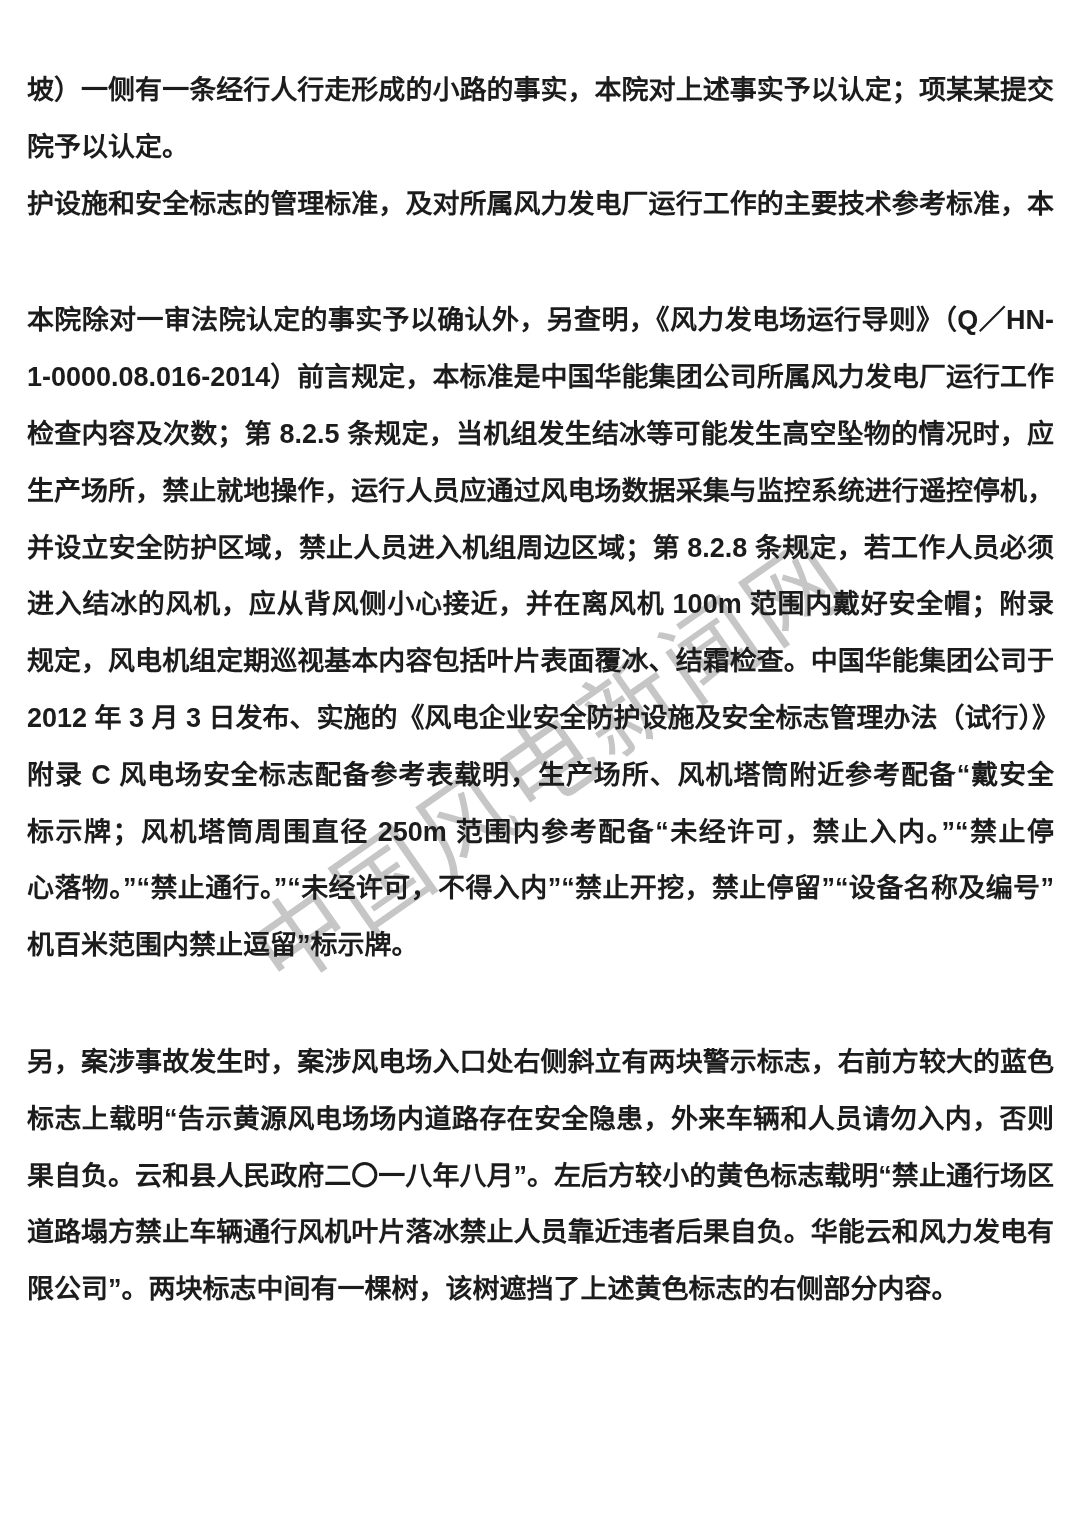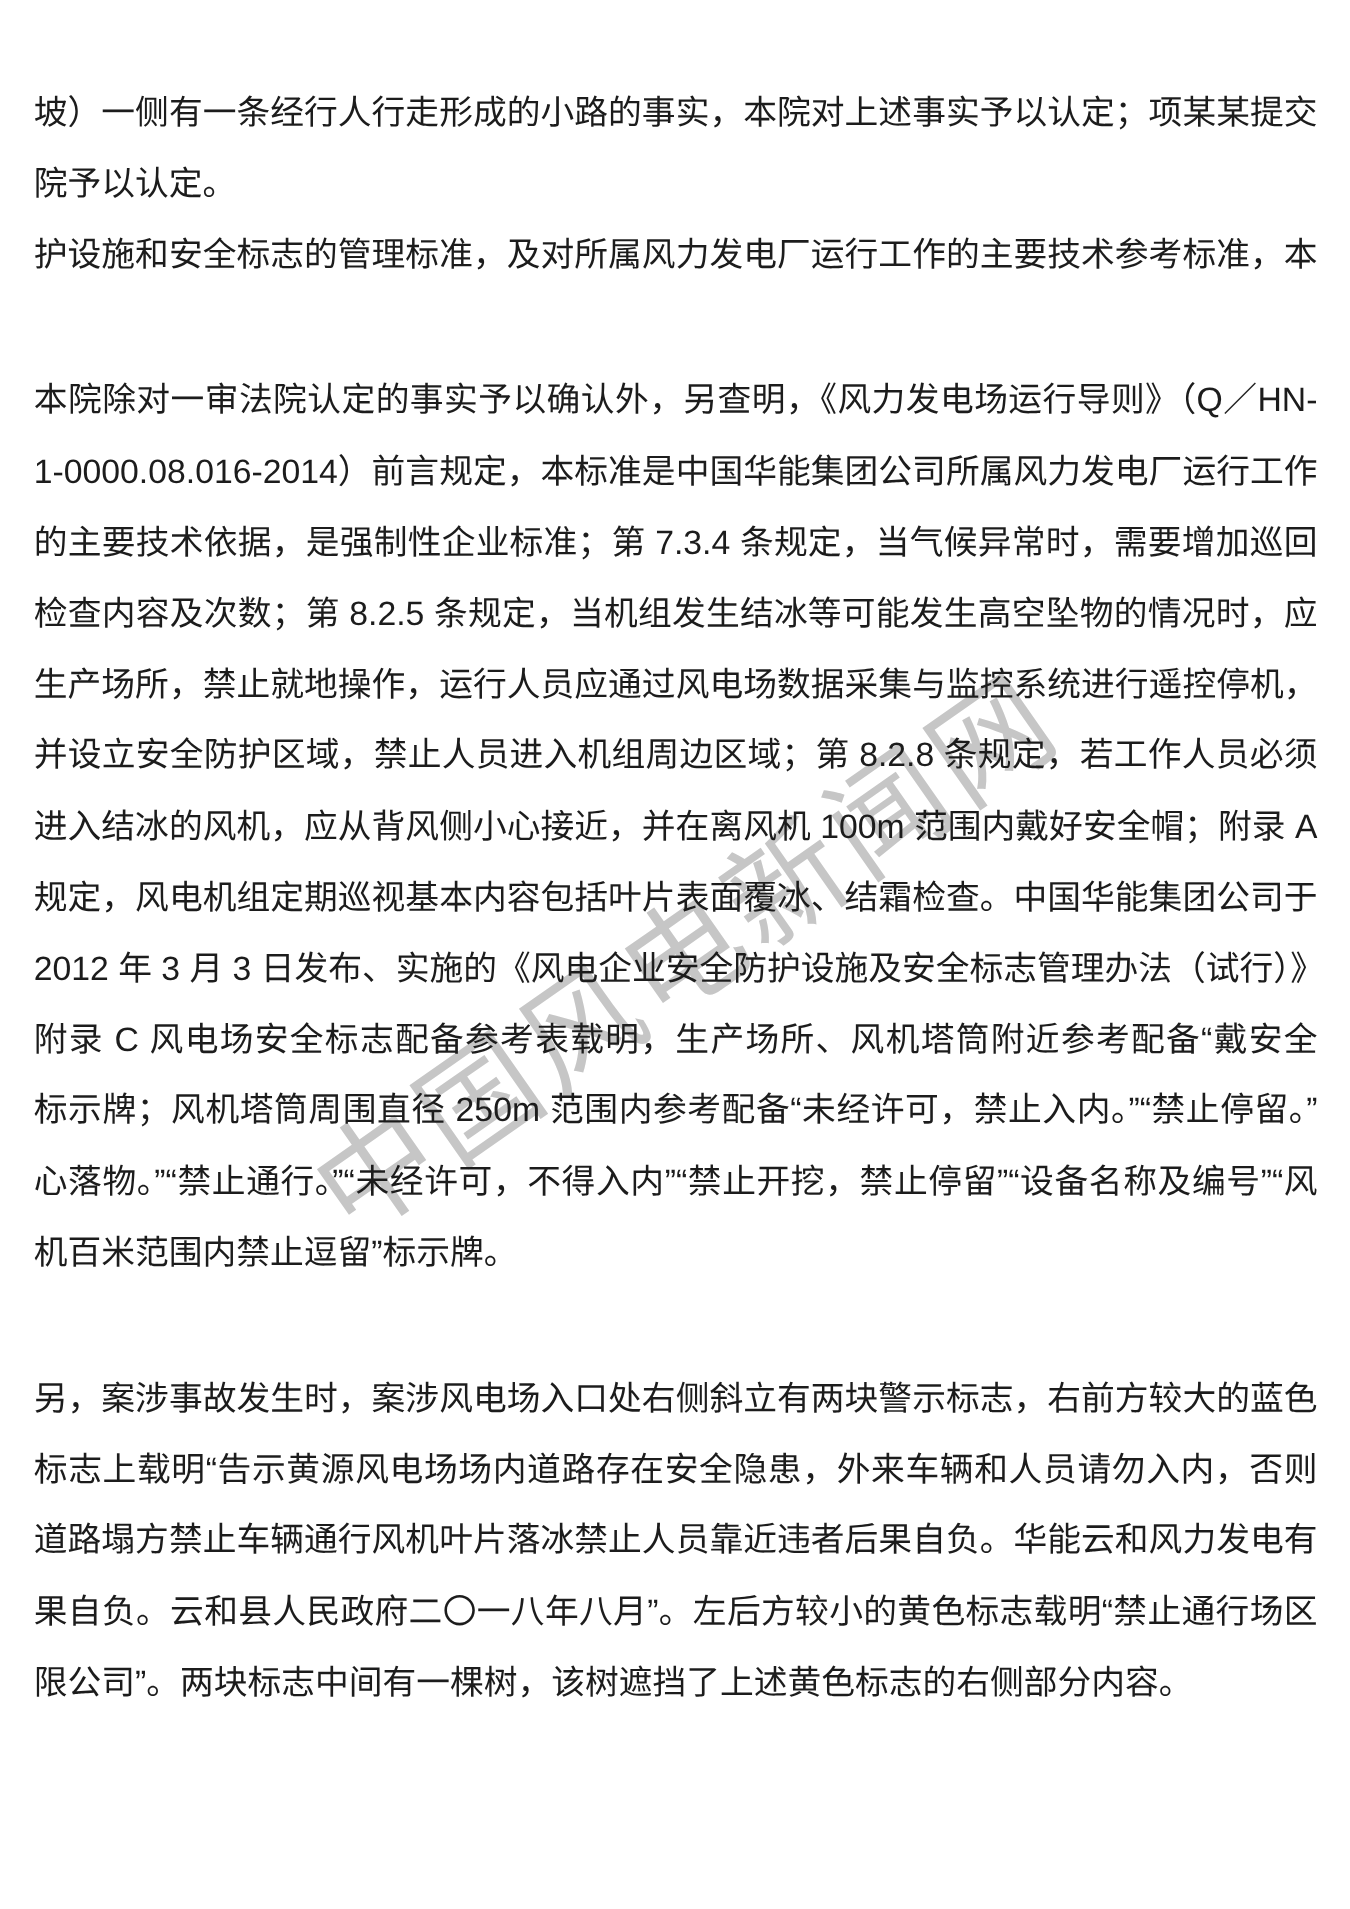--- a/index.html
+++ b/index.html
@@ -37,7 +37,7 @@
     z-index: 1;
     color: #1c1c1c;
     font-size: 27px;
-    font-weight: 400;
+    font-weight: 700;
   }
   .paragraph {
     margin: 0 0 60px 0;

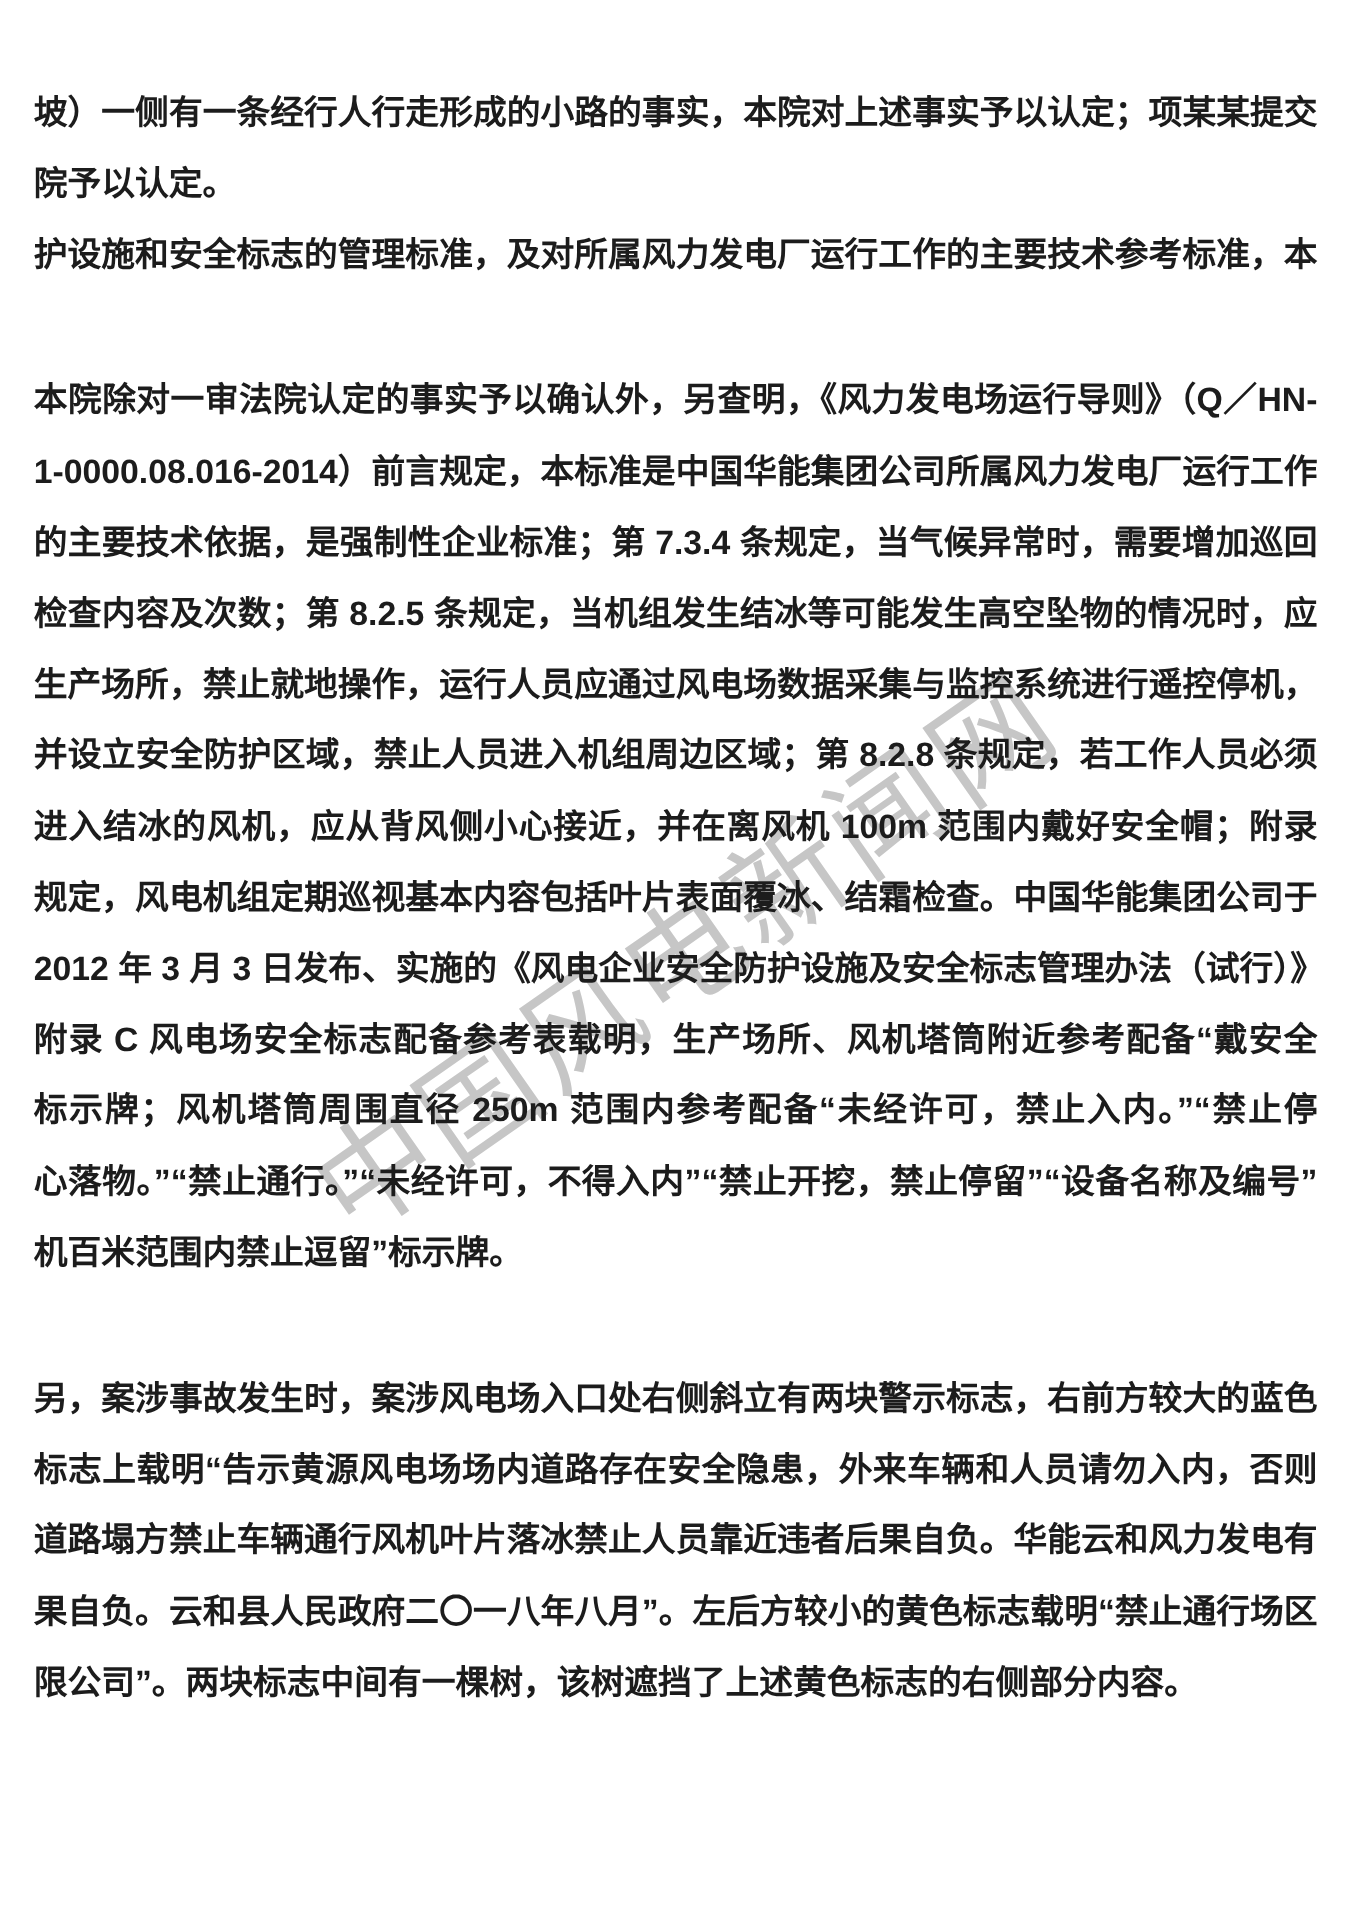--- a/index.html
+++ b/index.html
@@ -71,7 +71,6 @@
       <div class="paragraph">
         <div class="line">本院除对一审法院认定的事实予以确认外，另查明，《风力发电场运行导则》（Q／HN-</div>
         <div class="line">1-0000.08.016-2014）前言规定，本标准是中国华能集团公司所属风力发电厂运行工作</div>
-        <div class="line">的主要技术依据，是强制性企业标准；第 7.3.4 条规定，当气候异常时，需要增加巡回</div>
         <div class="line">检查内容及次数；第 8.2.5 条规定，当机组发生结冰等可能发生高空坠物的情况时，应</div>
         <div class="line">生产场所，禁止就地操作，运行人员应通过风电场数据采集与监控系统进行遥控停机，</div>
         <div class="line">并设立安全防护区域，禁止人员进入机组周边区域；第 8.2.8 条规定，若工作人员必须</div>

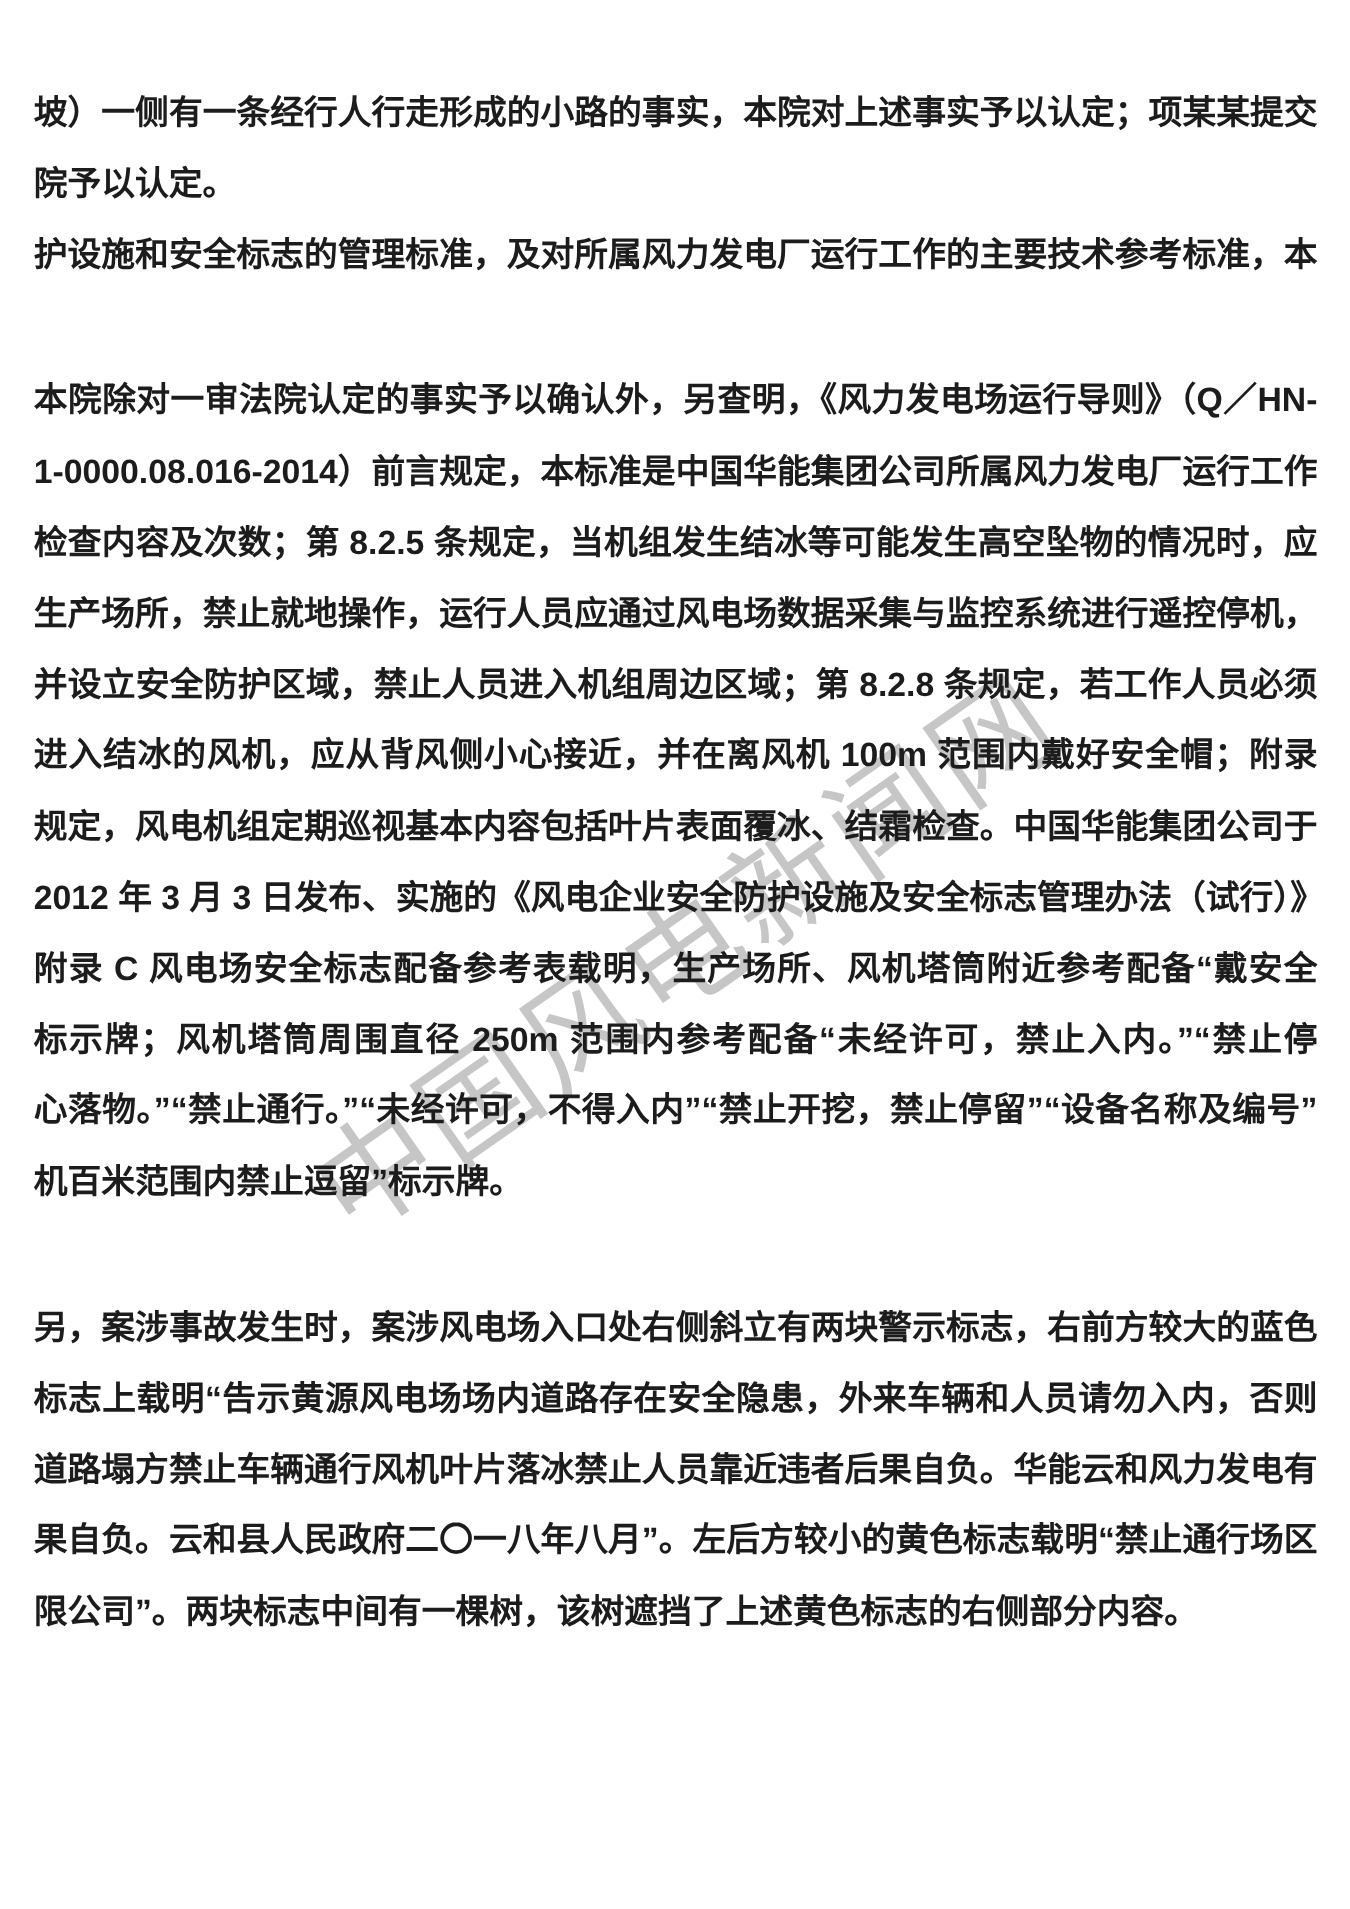--- a/index.html
+++ b/index.html
@@ -85,8 +85,8 @@
       <div class="paragraph">
         <div class="line">另，案涉事故发生时，案涉风电场入口处右侧斜立有两块警示标志，右前方较大的蓝色</div>
         <div class="line">标志上载明“告示黄源风电场场内道路存在安全隐患，外来车辆和人员请勿入内，否则后</div>
+        <div class="line">果自负。云和县人民政府二〇一八年八月”。左后方较小的黄色标志载明“禁止通行场区</div>
         <div class="line">道路塌方禁止车辆通行风机叶片落冰禁止人员靠近违者后果自负。华能云和风力发电有</div>
-        <div class="line">果自负。云和县人民政府二〇一八年八月”。左后方较小的黄色标志载明“禁止通行场区</div>
         <div class="line line-last">限公司”。两块标志中间有一棵树，该树遮挡了上述黄色标志的右侧部分内容。</div>
       </div>
     </div>

